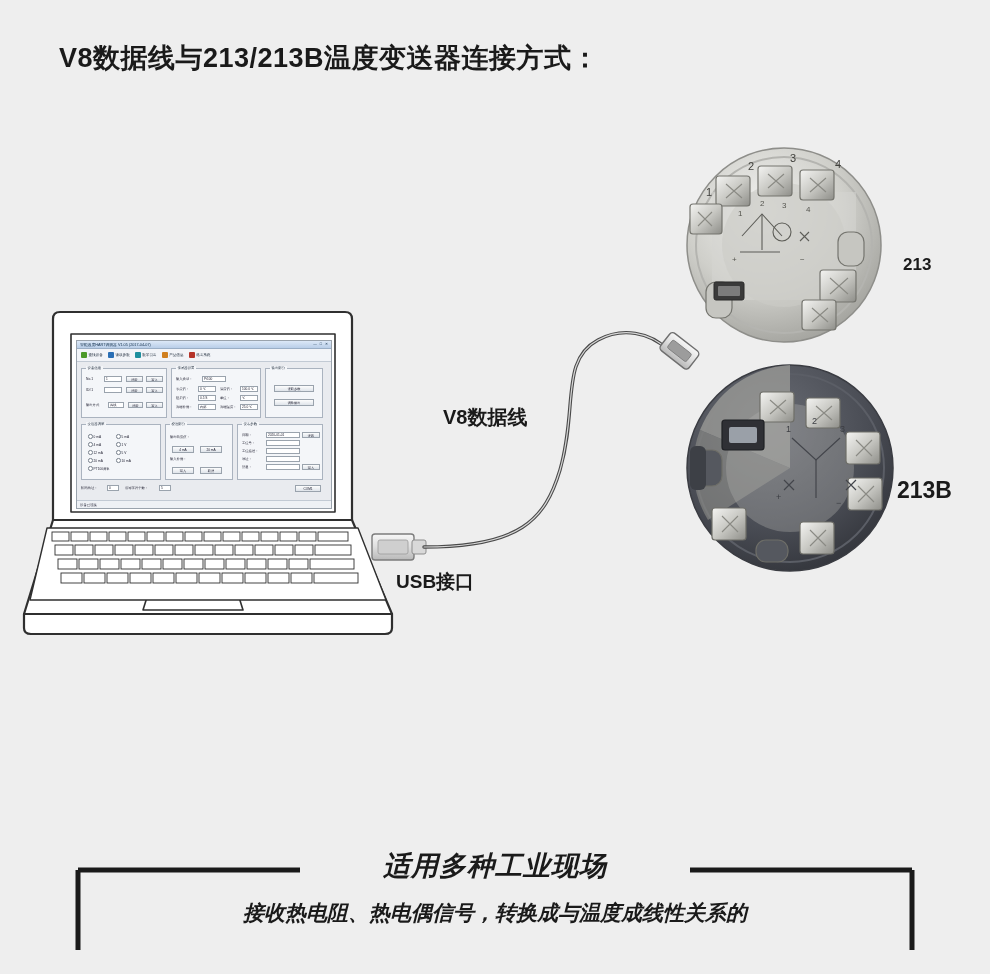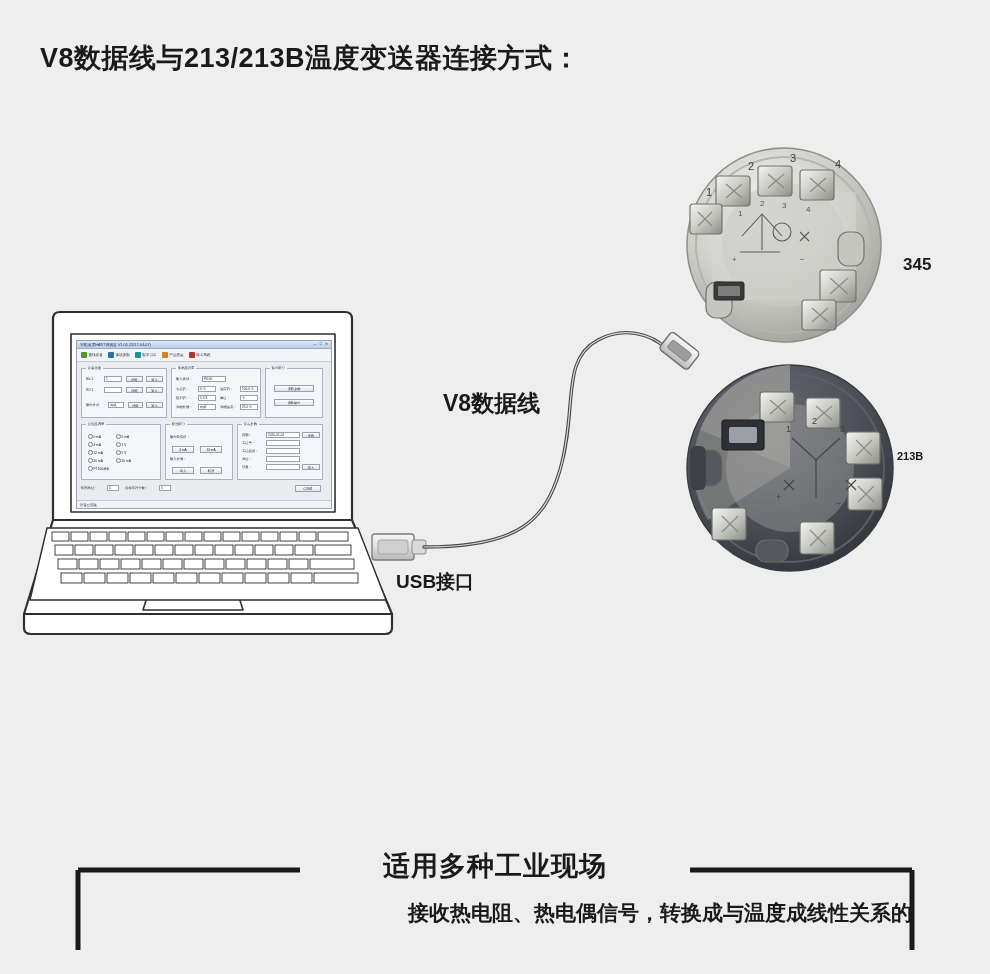--- a/index.html
+++ b/index.html
@@ -24,7 +24,7 @@
   
   .title {
     position: absolute;
-    left: 40px;
+    left: 59px;
     top: 40px;
     font-size: 27px;
     font-weight: bold;

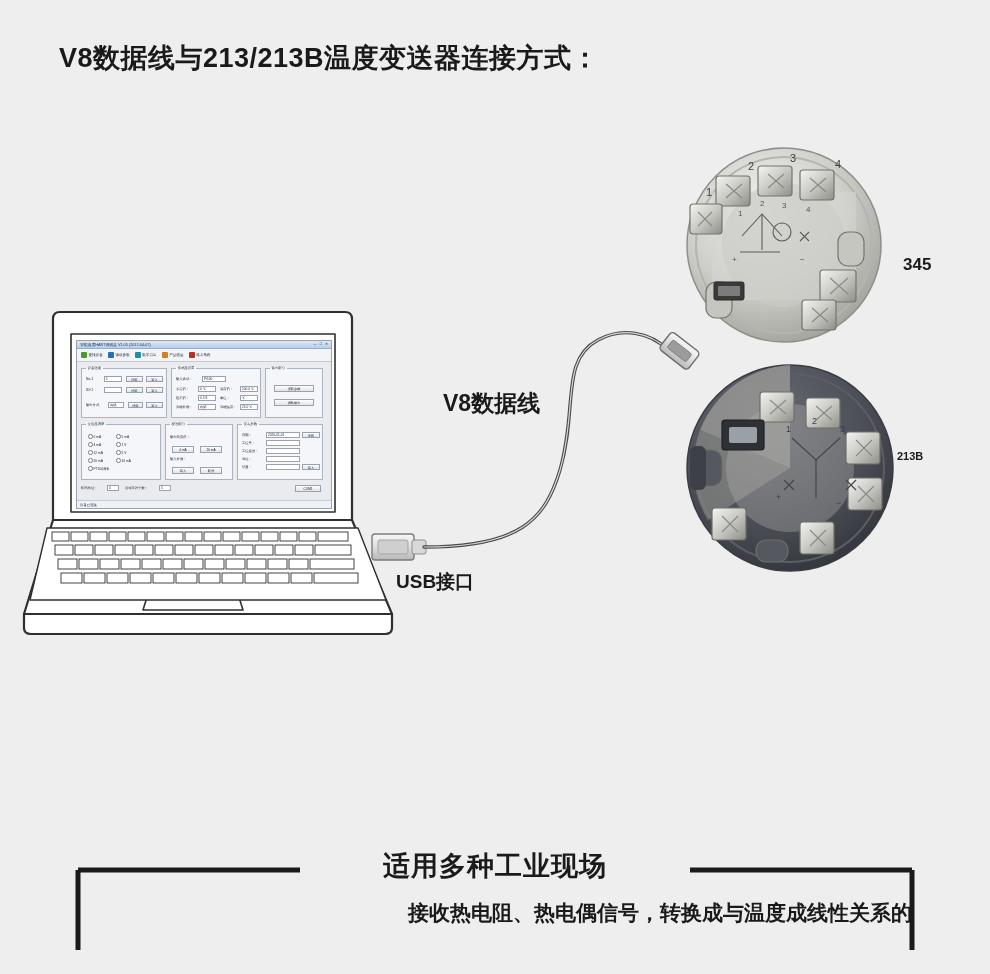--- a/index.html
+++ b/index.html
@@ -611,7 +611,7 @@
     <div class="statusbar">设备已连接</div>
   </div>
 
-  <div class="label-213">345</div>
+  <div class="label-213">213</div>
   <div class="label-213b">213B</div>
   <div class="label-cable">V8数据线</div>
   <div class="label-usb">USB接口</div>

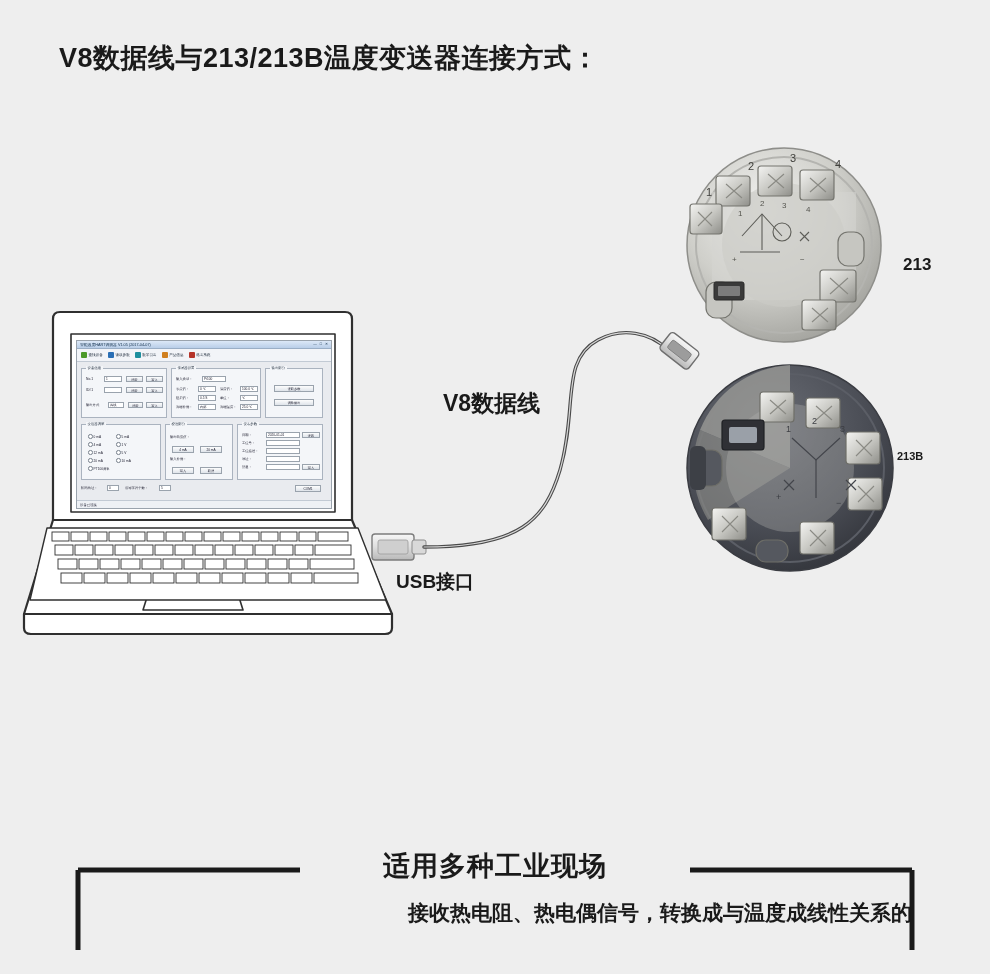--- a/index.html
+++ b/index.html
@@ -68,8 +68,8 @@
   .label-cable {
     position: absolute;
     left: 443px;
-    top: 388px;
-    font-size: 23px;
+    top: 404px;
+    font-size: 20px;
     font-weight: bold;
   }
   .label-usb {

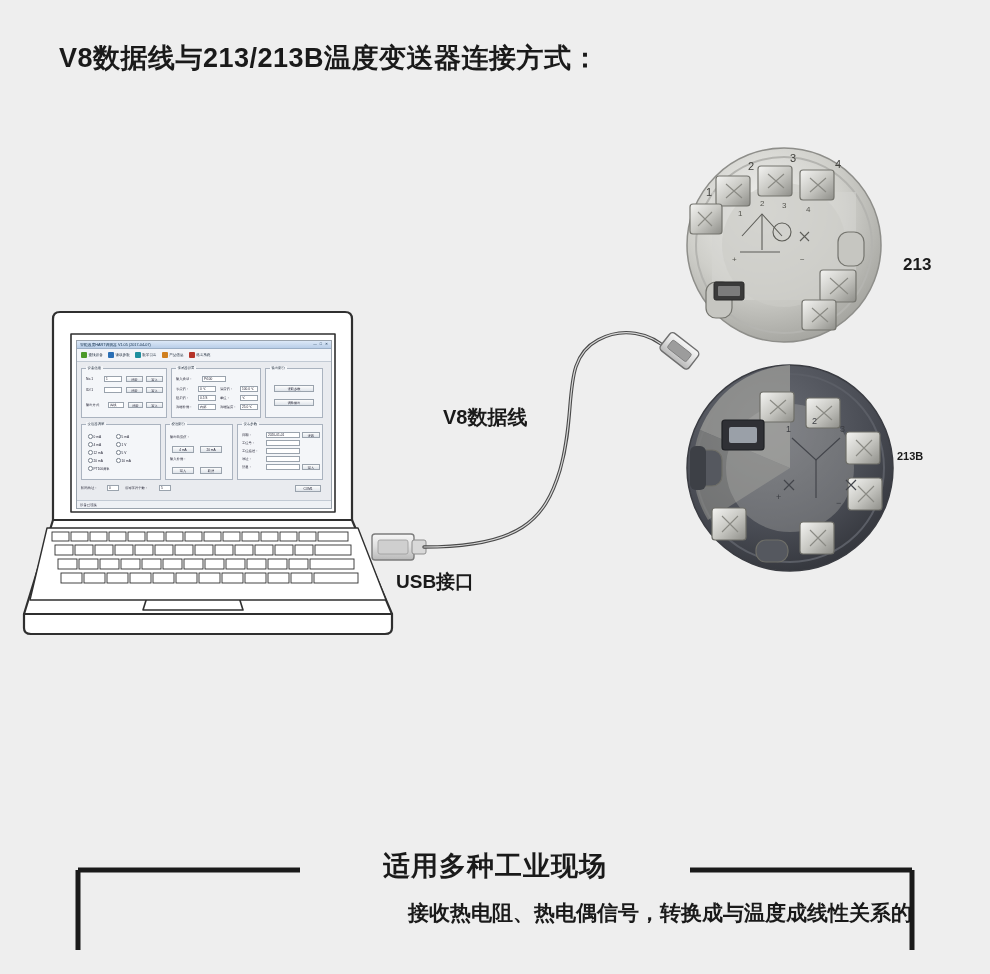--- a/index.html
+++ b/index.html
@@ -61,8 +61,8 @@
   .label-213b {
     position: absolute;
     left: 897px;
-    top: 450px;
-    font-size: 11px;
+    top: 477px;
+    font-size: 23px;
     font-weight: bold;
   }
   .label-cable {

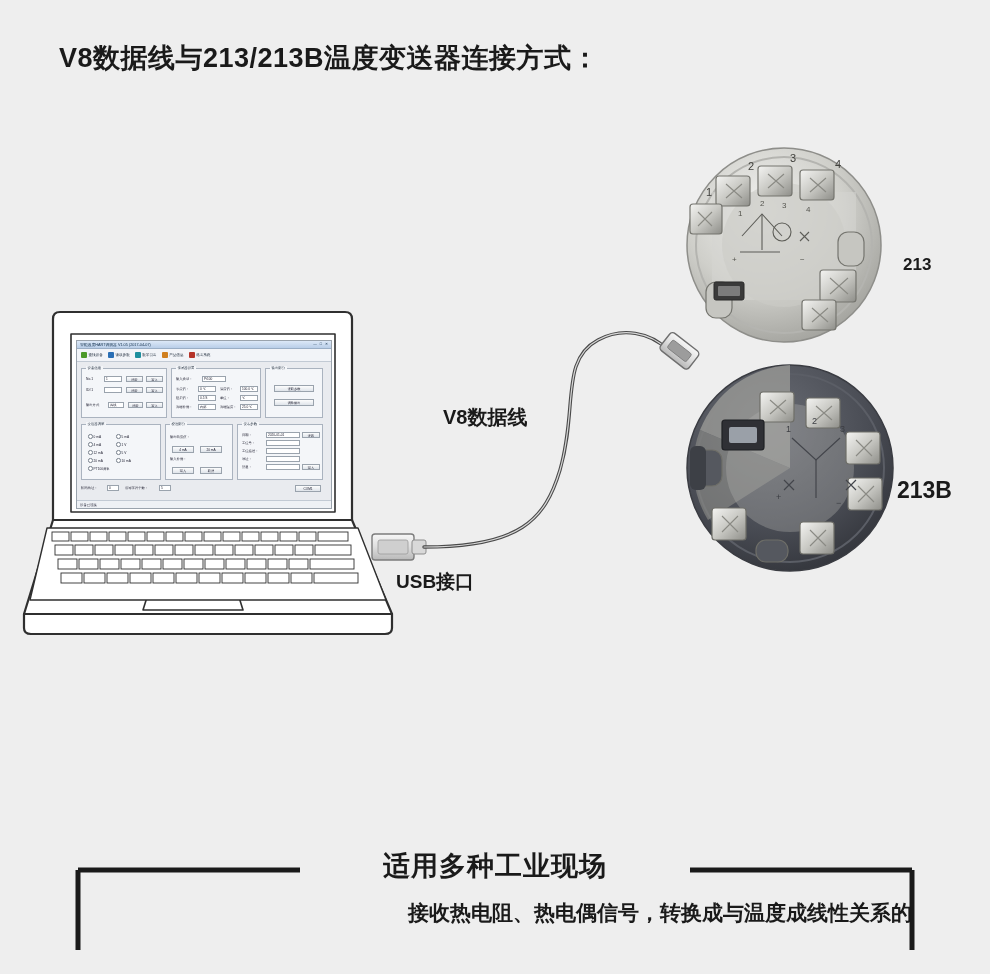--- a/index.html
+++ b/index.html
@@ -226,6 +226,7 @@
     top: 848px;
     width: 834px;
     height: 102px;
+    font-style: italic;
   }
   .banner-title {
     position: absolute;

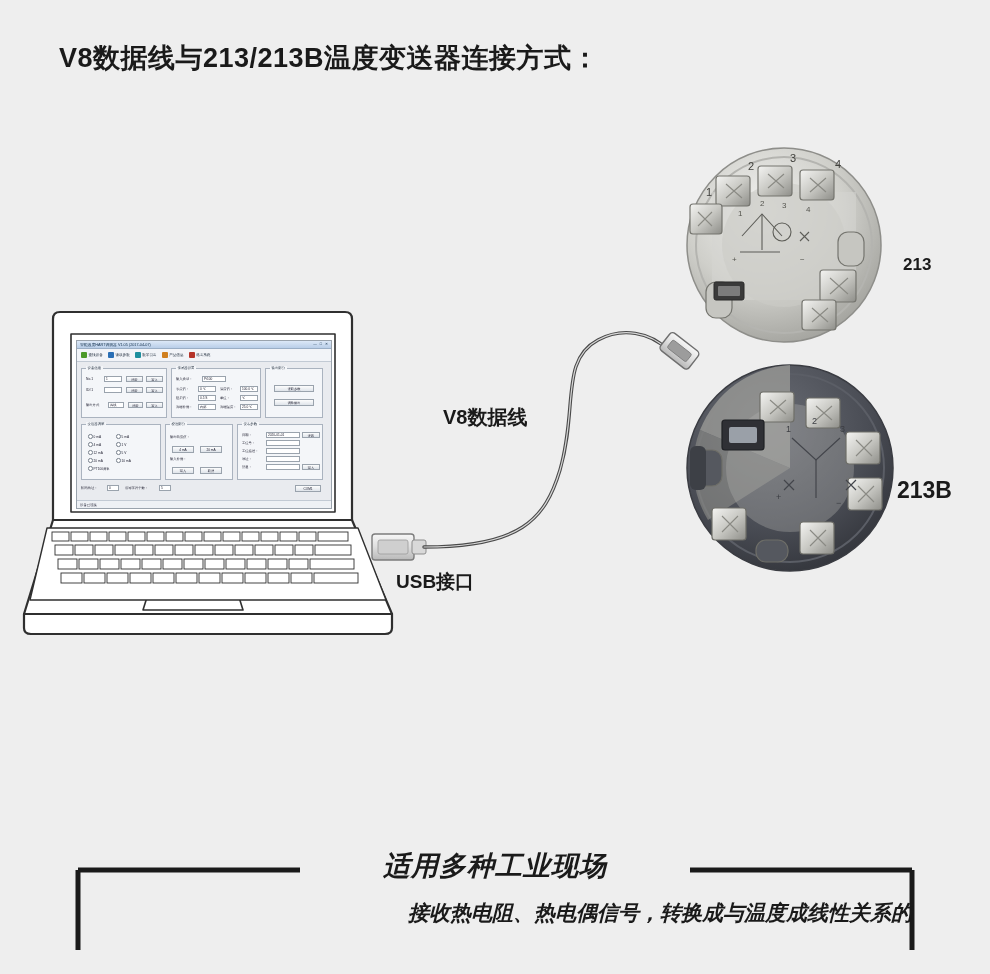--- a/index.html
+++ b/index.html
@@ -243,7 +243,7 @@
     left: 0;
     top: 50px;
     width: 834px;
-    text-align: right;
+    text-align: center;
     font-size: 21px;
     font-weight: bold;
     line-height: 30px;

